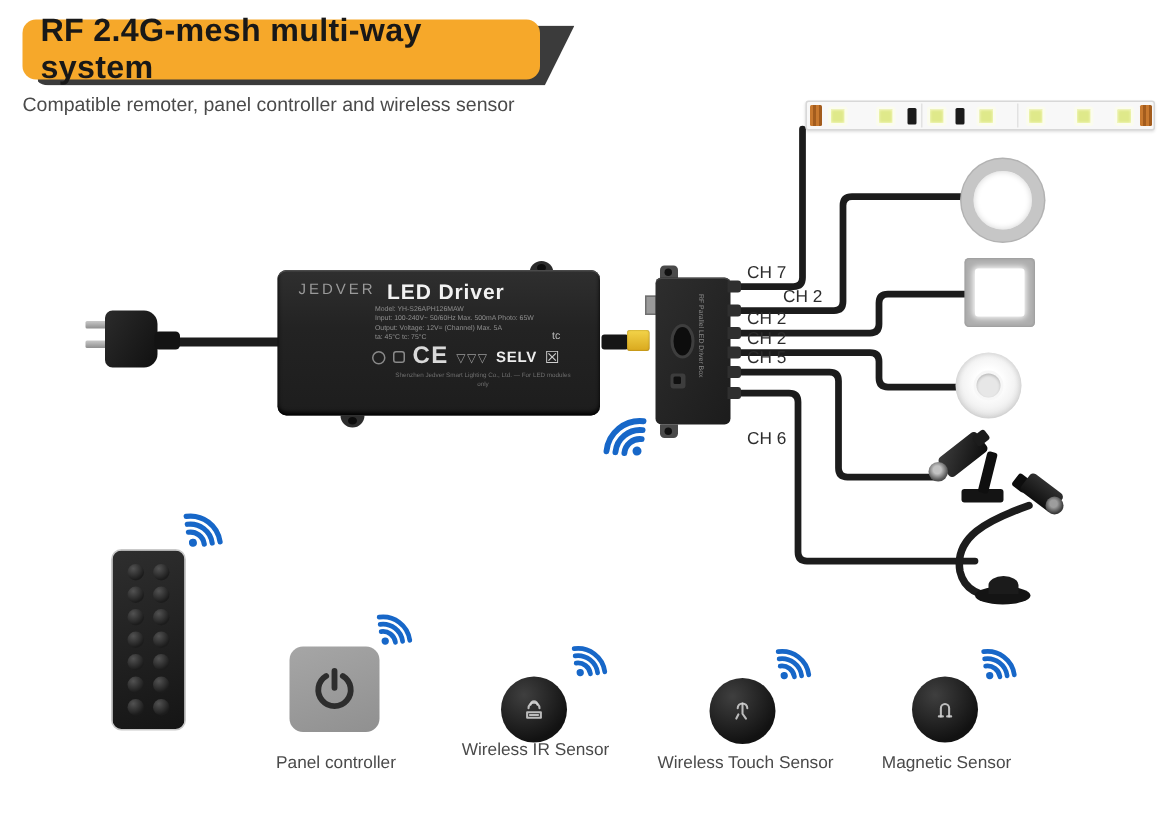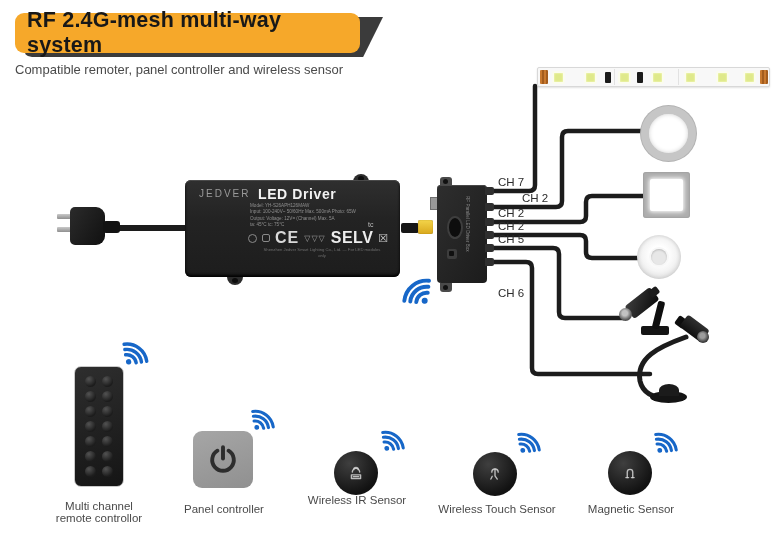--- a/index.html
+++ b/index.html
@@ -40,7 +40,7 @@
   .cert-square{width:8px;height:8px;border-radius:2px;}
   .ce{font-size:16px;font-weight:bold;color:#d9d9d9;letter-spacing:1px;}
   .certmarks{font-size:8px;color:#9a9a9a;letter-spacing:1px;}
-  .selv{font-size:16px;font-weight:bold;color:#ededed;letter-spacing:.5px;}
+  .selv{font-size:10px;font-weight:bold;color:#ededed;letter-spacing:.5px;}
   .weee{font-size:11px;color:#cfcfcf;}
   .tcmark{left:368px;top:221px;font-size:7px;color:#bdbdbd;}
   .drv-foot{left:262px;top:247px;width:120px;font-size:4.2px;color:#6f6f6f;text-align:center;line-height:1.4;}

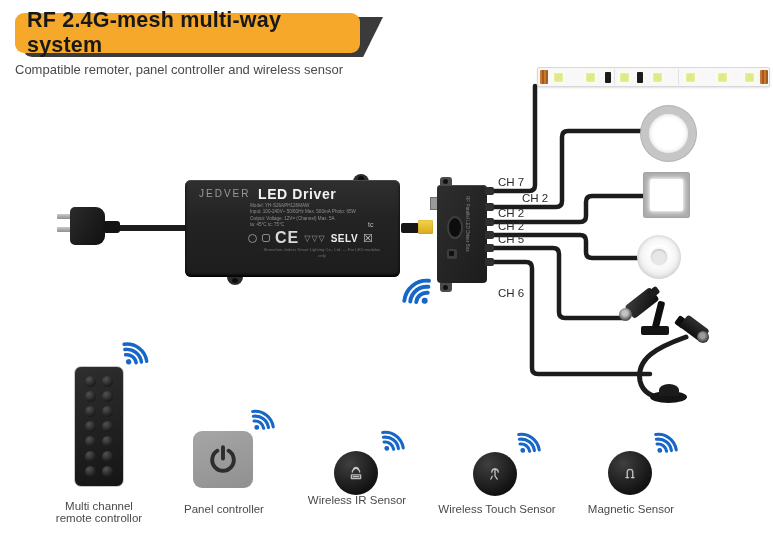--- a/index.html
+++ b/index.html
@@ -293,10 +293,6 @@
     <span class="rbtn"></span>
       <span class="rbtn"></span>
   </div>
-  <div class="abs lbl" style="left:99px;top:500px;">
-    <span style="display:block;">Multi channel</span>
-    <span style="display:block;">remote controllor</span>
-  </div>
 
   <div class="abs panel-ctrl">
     <svg width="36" height="36" viewBox="0 0 24 24">

